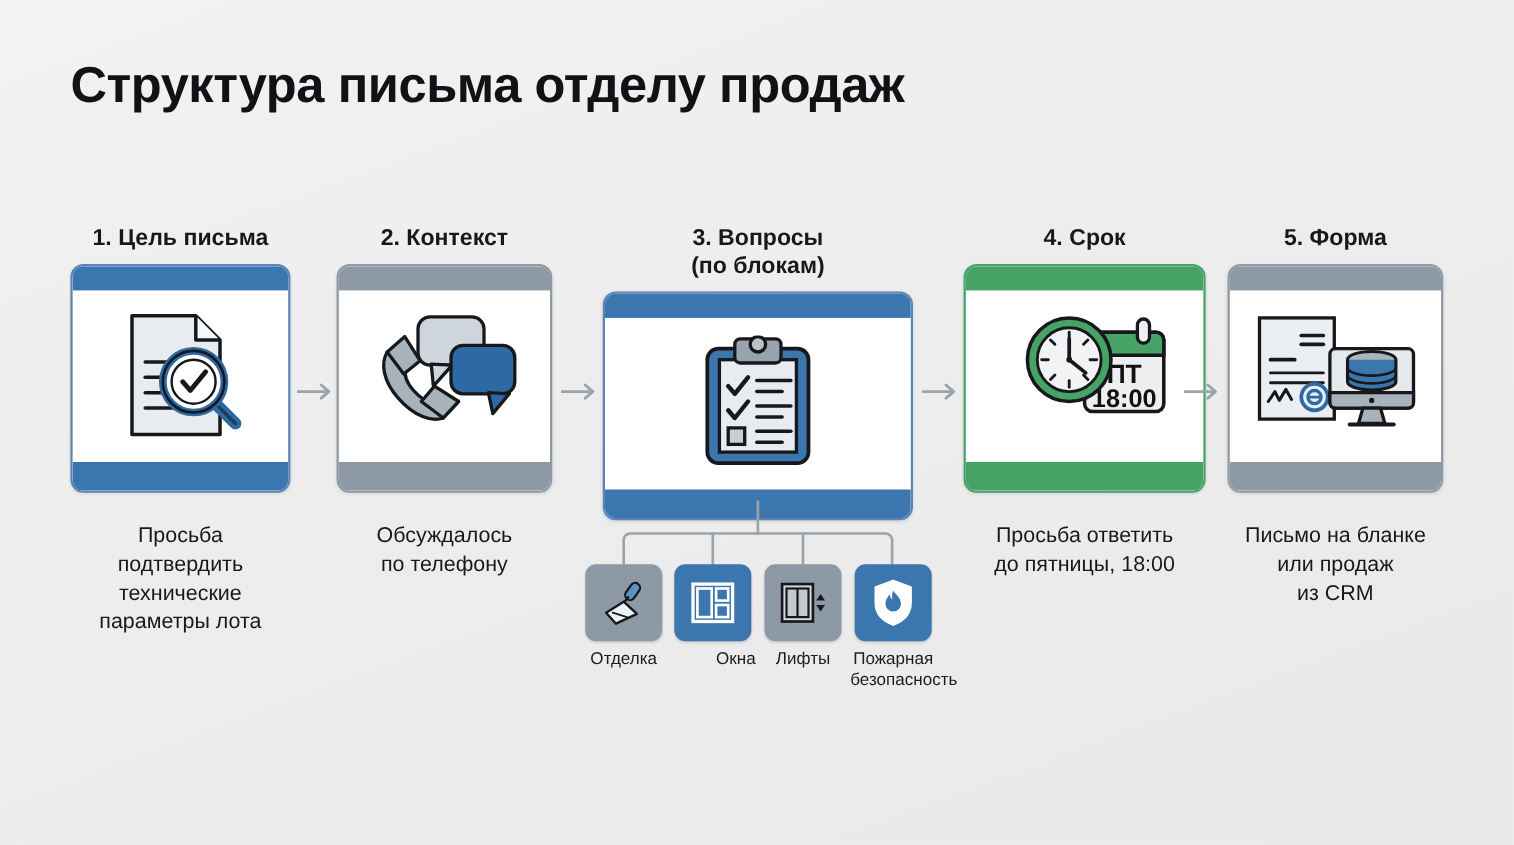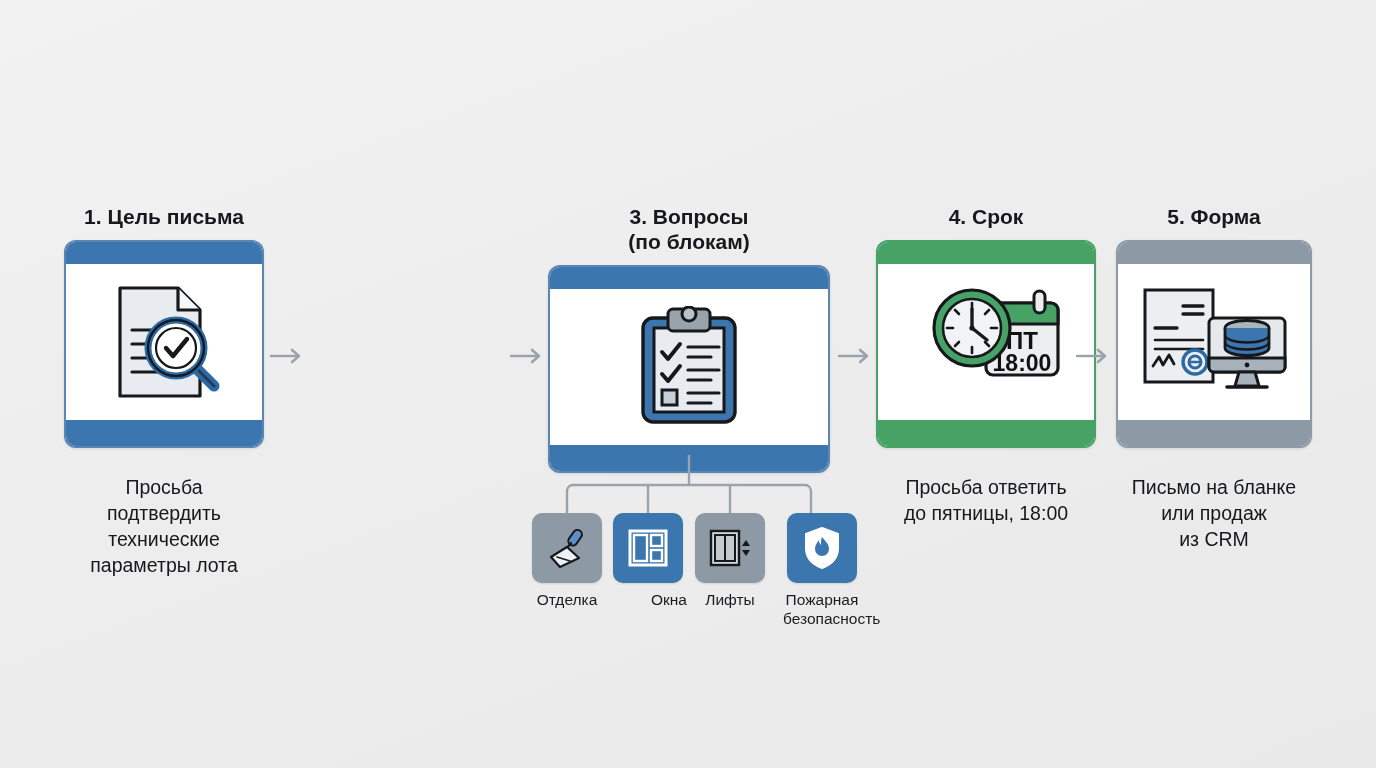--- a/index.html
+++ b/index.html
@@ -76,6 +76,7 @@
 
 <div id="stage">
 
+  <div class="page-title">Структура письма отделу продаж</div>
 
   <div class="step" style="left:64px; width:200px;">
     <div class="step-head">1. Цель письма</div>

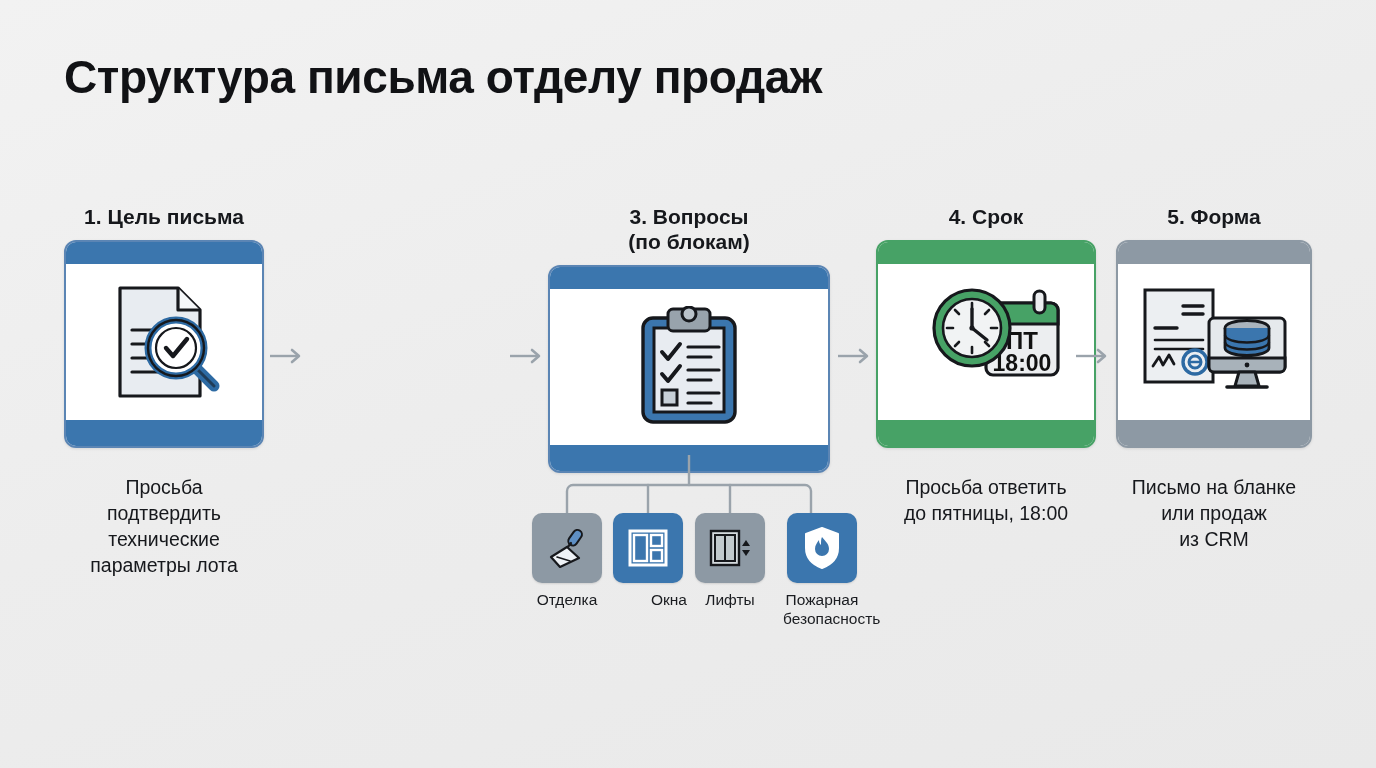--- a/index.html
+++ b/index.html
@@ -108,6 +108,30 @@
 параметры лота</div>
   </div>
 
+  <div class="step" style="left:306px; width:196px;">
+    <div class="step-head">2. Контекст</div>
+    <div class="card gray">
+      <div class="bar-top"></div>
+      <div class="bar-bottom"></div>
+      <div class="art">
+        <svg width="140" height="126" viewBox="0 0 140 126">
+          <g>
+            <rect x="46" y="10" width="60" height="44" rx="11" fill="#ced5dc" stroke="#16181c" stroke-width="3"></rect>
+            <path d="M58 53 l2 20 l17 -19 z" fill="#ced5dc" stroke="#16181c" stroke-width="3" stroke-linejoin="round"></path>
+          </g>
+          <g>
+            <rect x="76" y="36" width="58" height="44" rx="11" fill="#2d6aa3" stroke="#16181c" stroke-width="3"></rect>
+            <path d="M110 79 l4 19 l15 -18 z" fill="#2d6aa3" stroke="#16181c" stroke-width="3" stroke-linejoin="round"></path>
+          </g>
+          <path d="M18 42 c-6 10 -4 26 10 42 c14 16 30 22 41 18 l-6 -15 c-7 2 -14 -2 -21 -10 c-7 -8 -9 -15 -7 -21 z" fill="#a8b2ba" stroke="#16181c" stroke-width="3" stroke-linejoin="round"></path>
+          <path d="M18 42 l16 -14 l14 22 l-15 12 z" fill="#a8b2ba" stroke="#16181c" stroke-width="3" stroke-linejoin="round"></path>
+          <path d="M69 102 l14 -15 l-22 -14 l-12 14 z" fill="#a8b2ba" stroke="#16181c" stroke-width="3" stroke-linejoin="round"></path>
+        </svg>
+      </div>
+    </div>
+    <div class="caption">Обсуждалось
+по телефону</div>
+  </div>
 
   <div class="step" style="left:548px; width:282px;">
     <div class="step-head">3. Вопросы

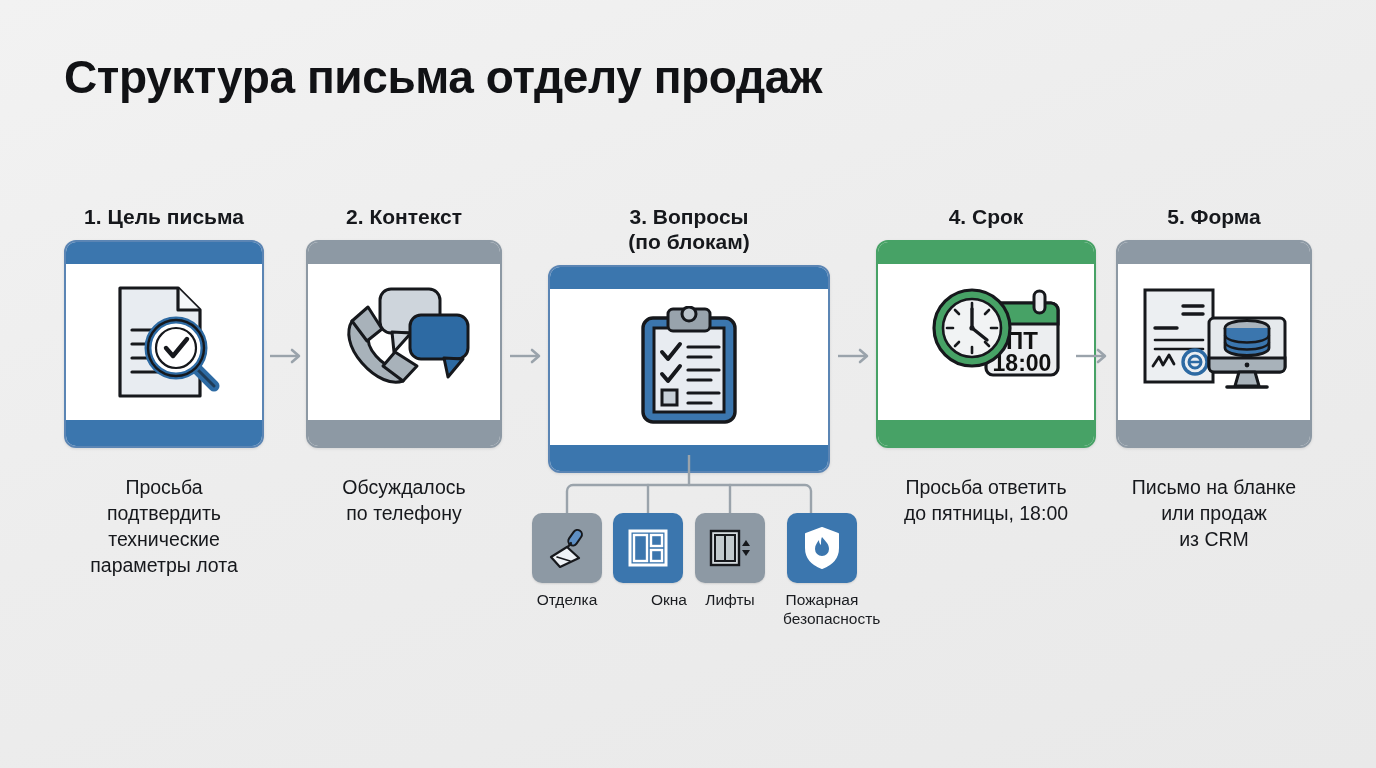--- a/index.html
+++ b/index.html
@@ -309,7 +309,7 @@
       <div class="sub-label">Лифты</div>
     </div>
 
-    <div class="sub-item" style="left:278px;">
+    <div class="sub-item" style="left:268px;">
       <div class="sub-chip">
         <svg width="44" height="46" viewBox="0 0 44 46">
           <path d="M22 3 l16 6 v14 c0 11 -8 17 -16 20 c-8 -3 -16 -9 -16 -20 v-14 z" fill="#ffffff" stroke="#ffffff" stroke-width="2" stroke-linejoin="round"></path>

